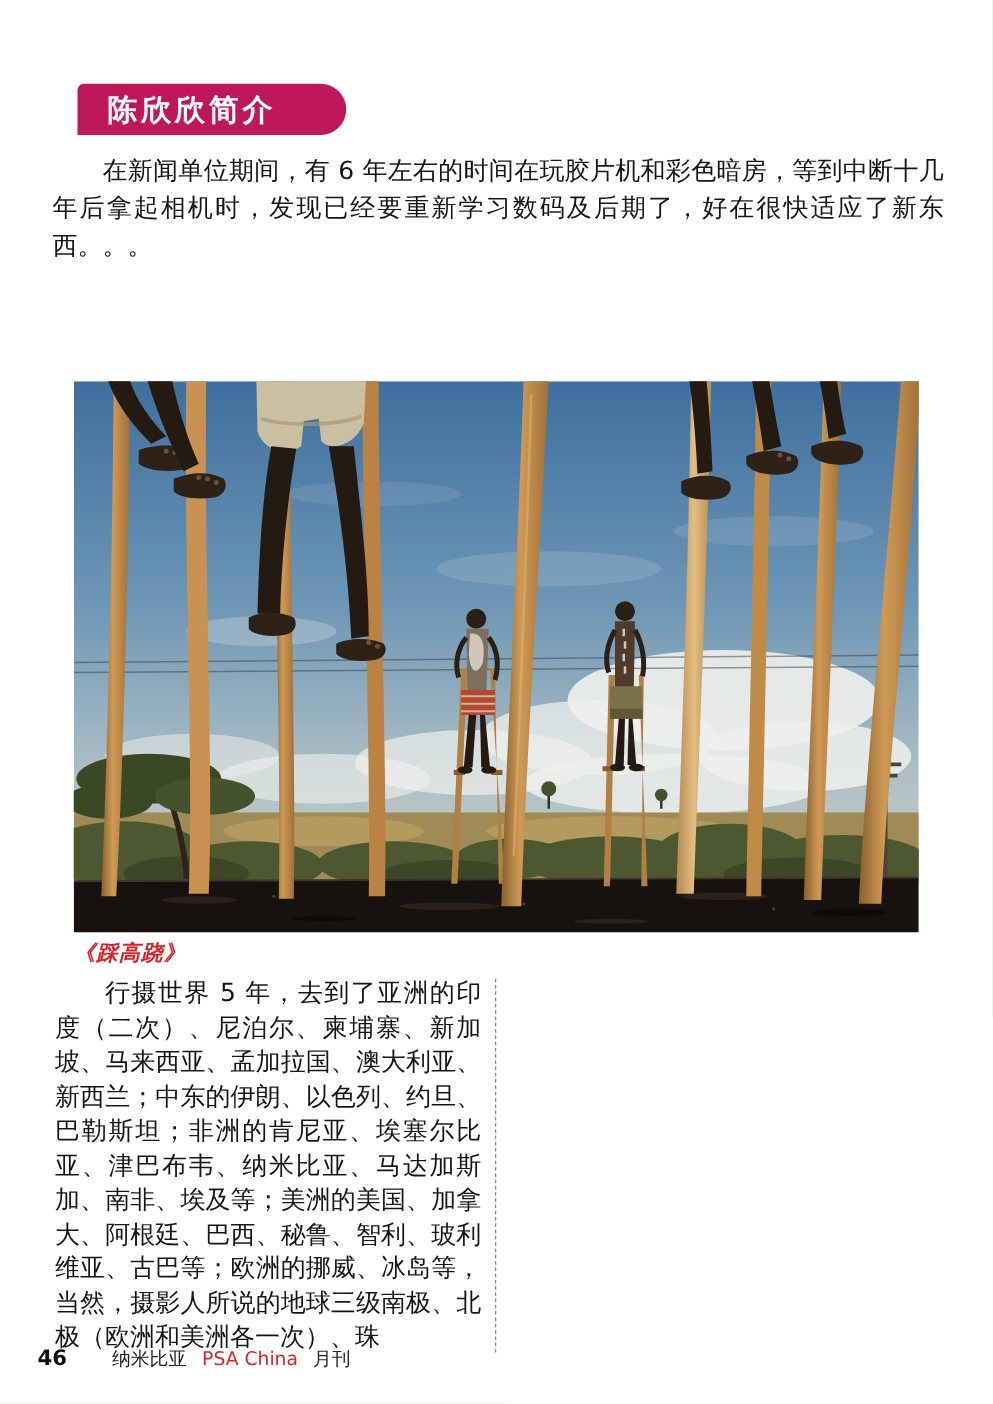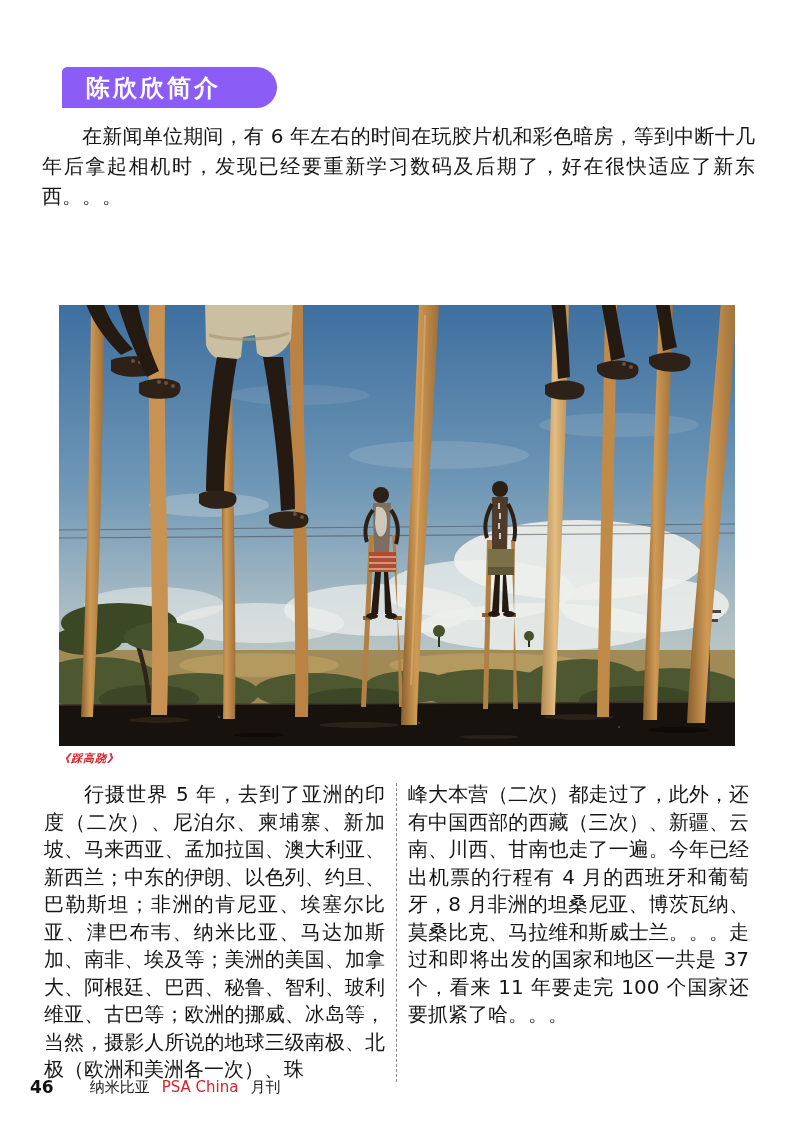--- a/index.html
+++ b/index.html
@@ -11,7 +11,7 @@
   }
   .badge {
     position:absolute; top:67px; left:62px; width:215px; height:41px;
-    background:#8b5cf6; border-radius:6px 24px 24px 0;
+    background:#be185d; border-radius:6px 24px 24px 0;
     color:#ffffff; font-size:24px; font-weight:bold; letter-spacing:3px;
     display:flex; align-items:center; padding-left:24px; box-sizing:border-box;
   }

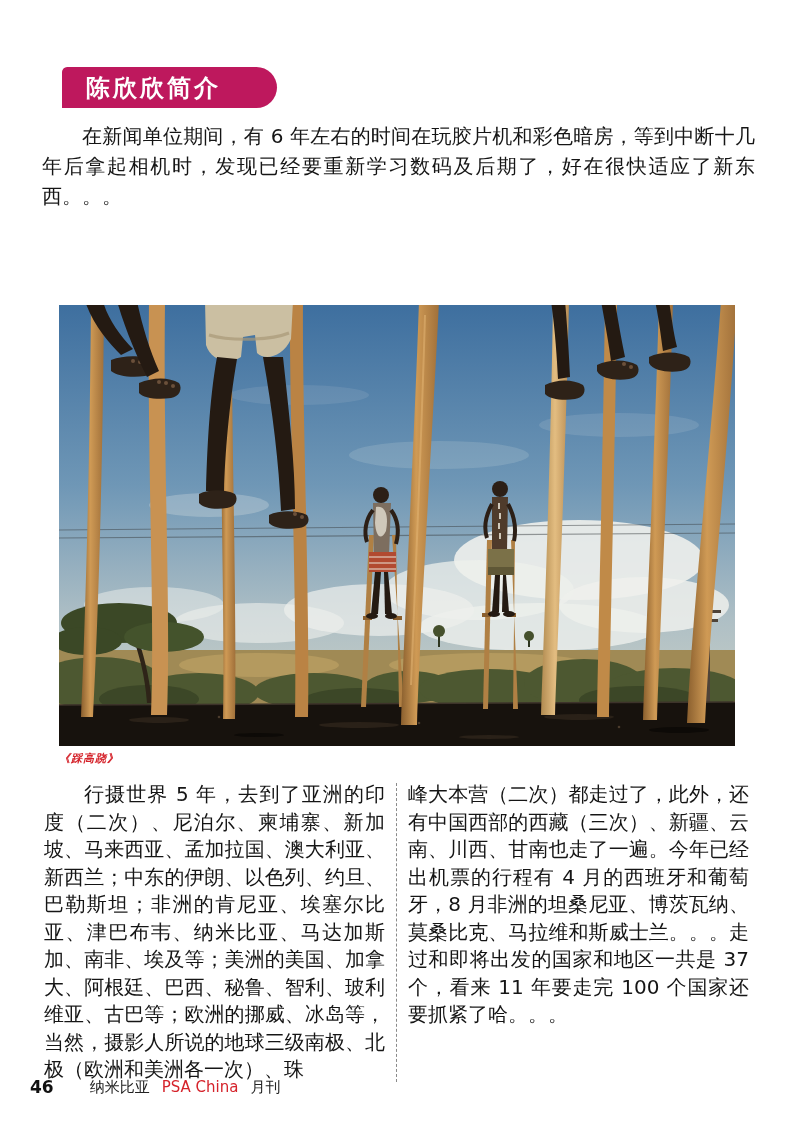--- a/index.html
+++ b/index.html
@@ -23,7 +23,7 @@
   .photo-wrap { position:absolute; top:305px; left:59px; width:676px; }
   .photo-wrap svg { display:block; width:676px; height:441px; }
   .caption {
-    margin-top:5px; color:#d5232b; font-size:11px;
+    margin-top:5px; color:#d5232b; font-size:17px;
     font-style:italic; font-weight:bold; letter-spacing:1px;
   }
   .columns {

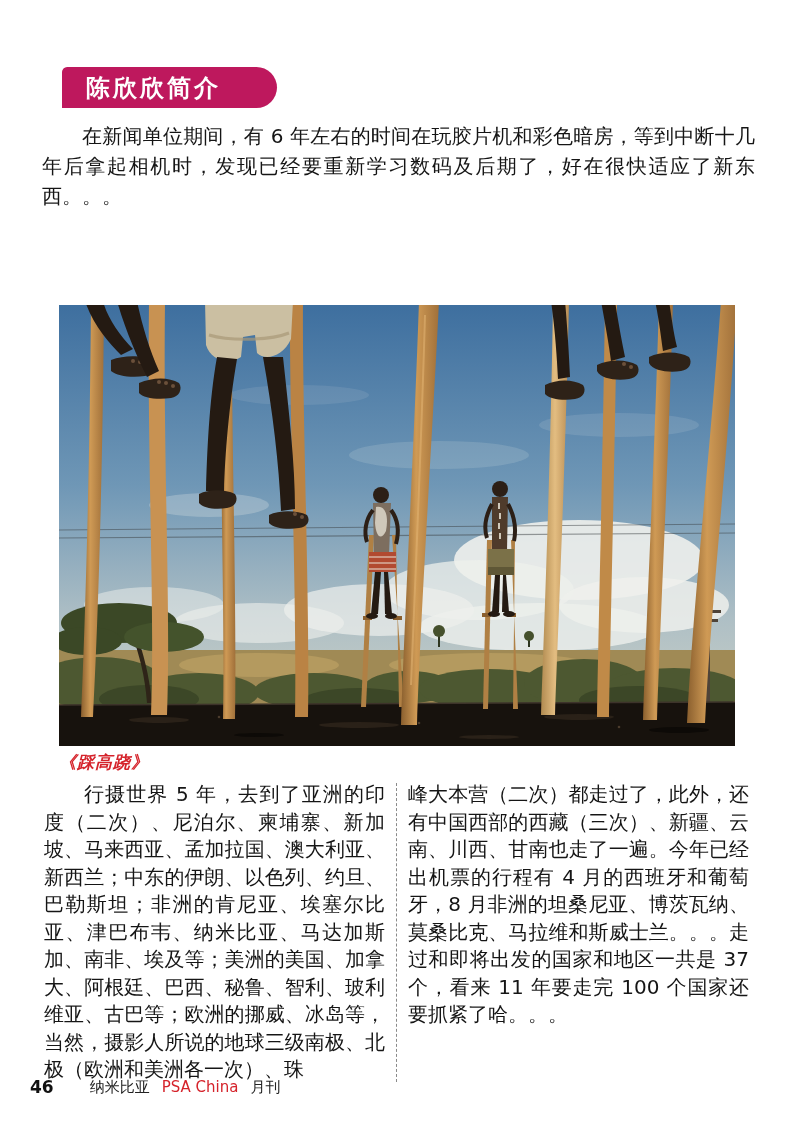--- a/index.html
+++ b/index.html
@@ -231,7 +231,6 @@
   <div class="columns">
     <div class="col left">行摄世界 5 年，去到了亚洲的印度（二次）、尼泊尔、柬埔寨、新加坡、马来西亚、孟加拉国、澳大利亚、新西兰；中东的伊朗、以色列、约旦、巴勒斯坦；非洲的肯尼亚、埃塞尔比亚、津巴布韦、纳米比亚、马达加斯加、南非、埃及等；美洲的美国、加拿大、阿根廷、巴西、秘鲁、智利、玻利维亚、古巴等；欧洲的挪威、冰岛等，当然，摄影人所说的地球三级南极、北极（欧洲和美洲各一次）、珠</div>
     <div class="col-divider"></div>
-    <div class="col right">峰大本营（二次）都走过了，此外，还有中国西部的西藏（三次）、新疆、云南、川西、甘南也走了一遍。今年已经出机票的行程有 4 月的西班牙和葡萄牙，8 月非洲的坦桑尼亚、博茨瓦纳、莫桑比克、马拉维和斯威士兰。。。走过和即将出发的国家和地区一共是 37 个，看来 11 年要走完 100 个国家还要抓紧了哈。。。</div>
   </div>
 
   <div class="footer">

